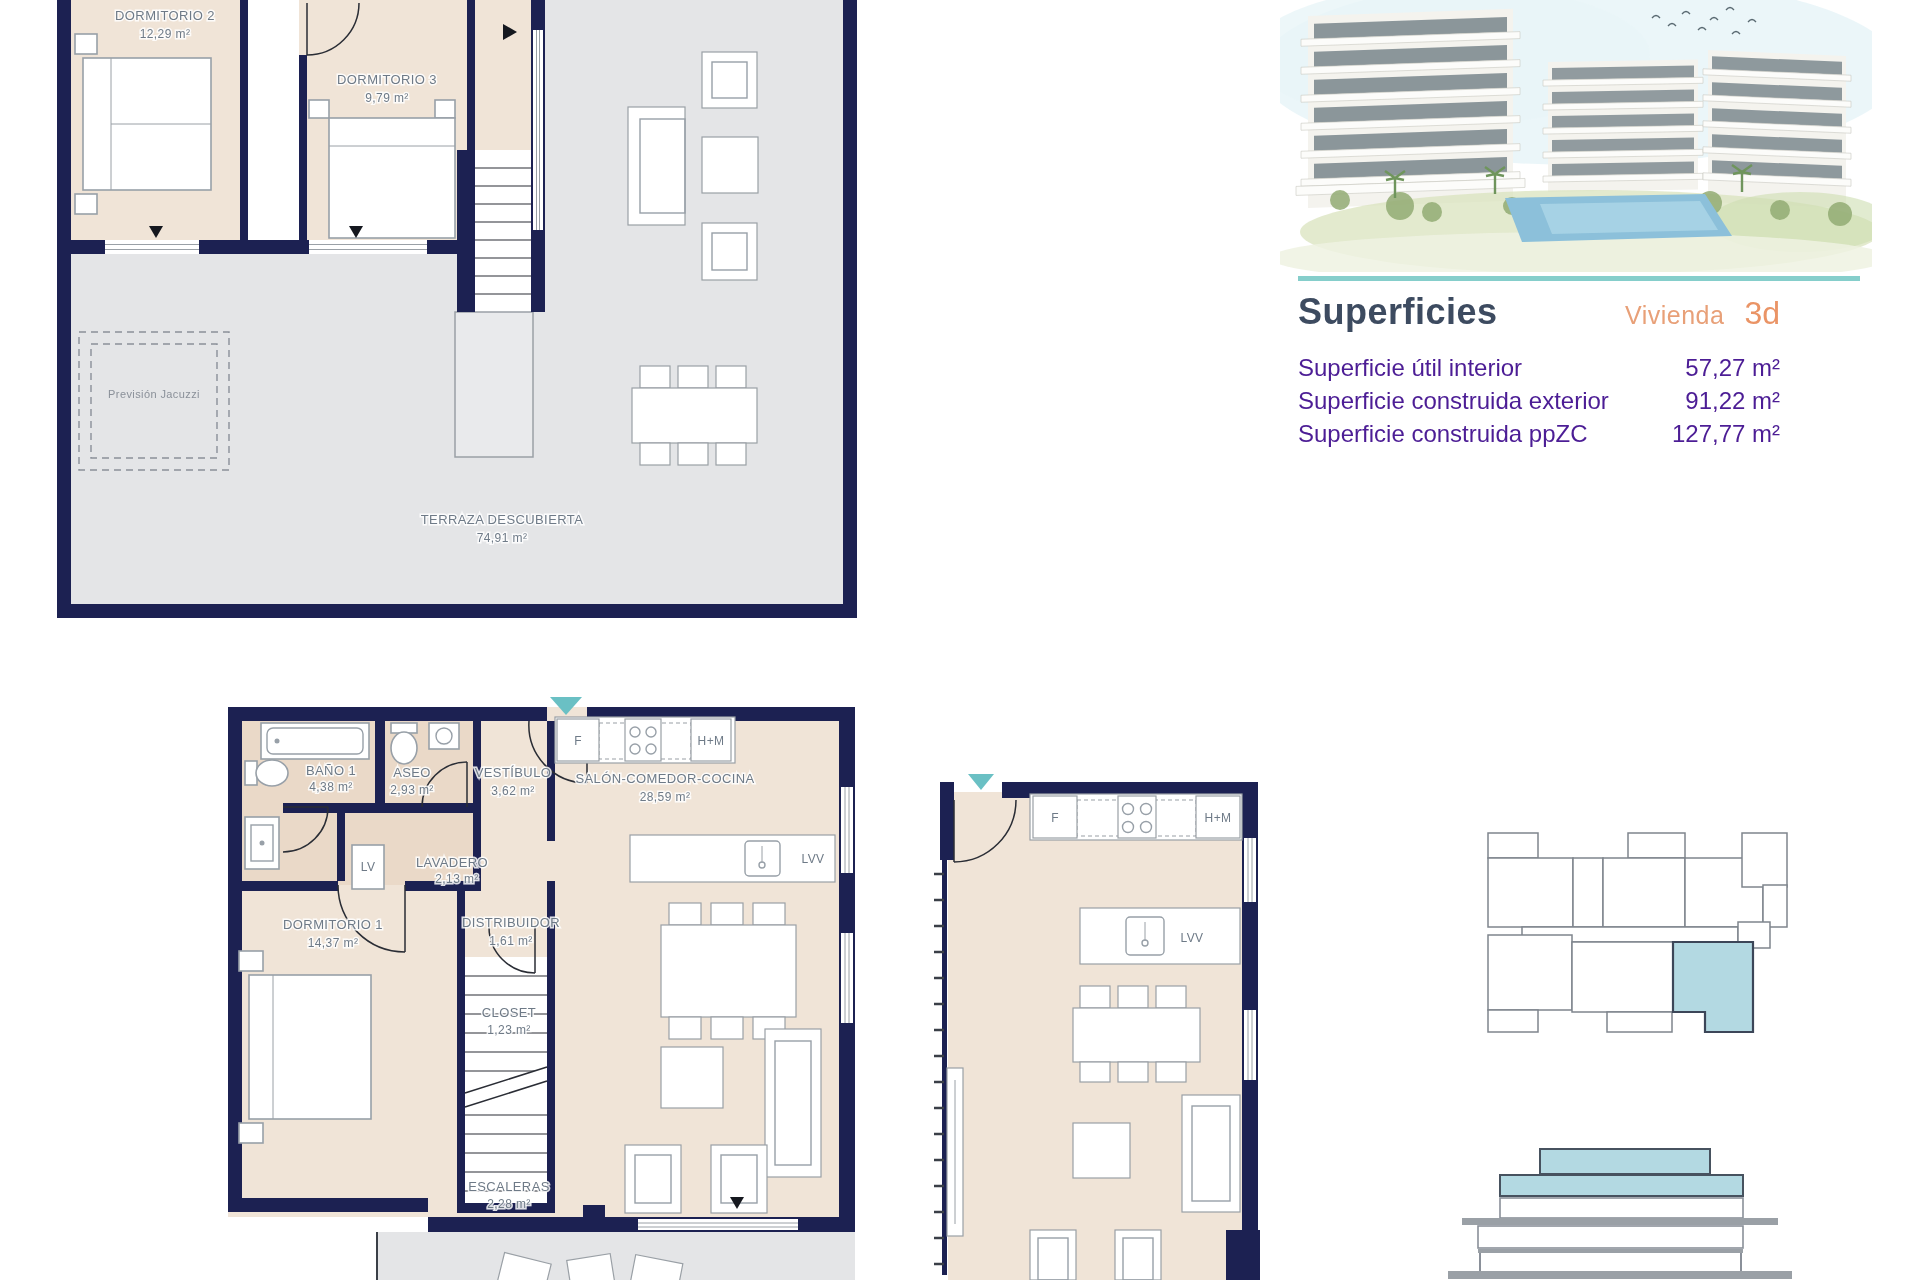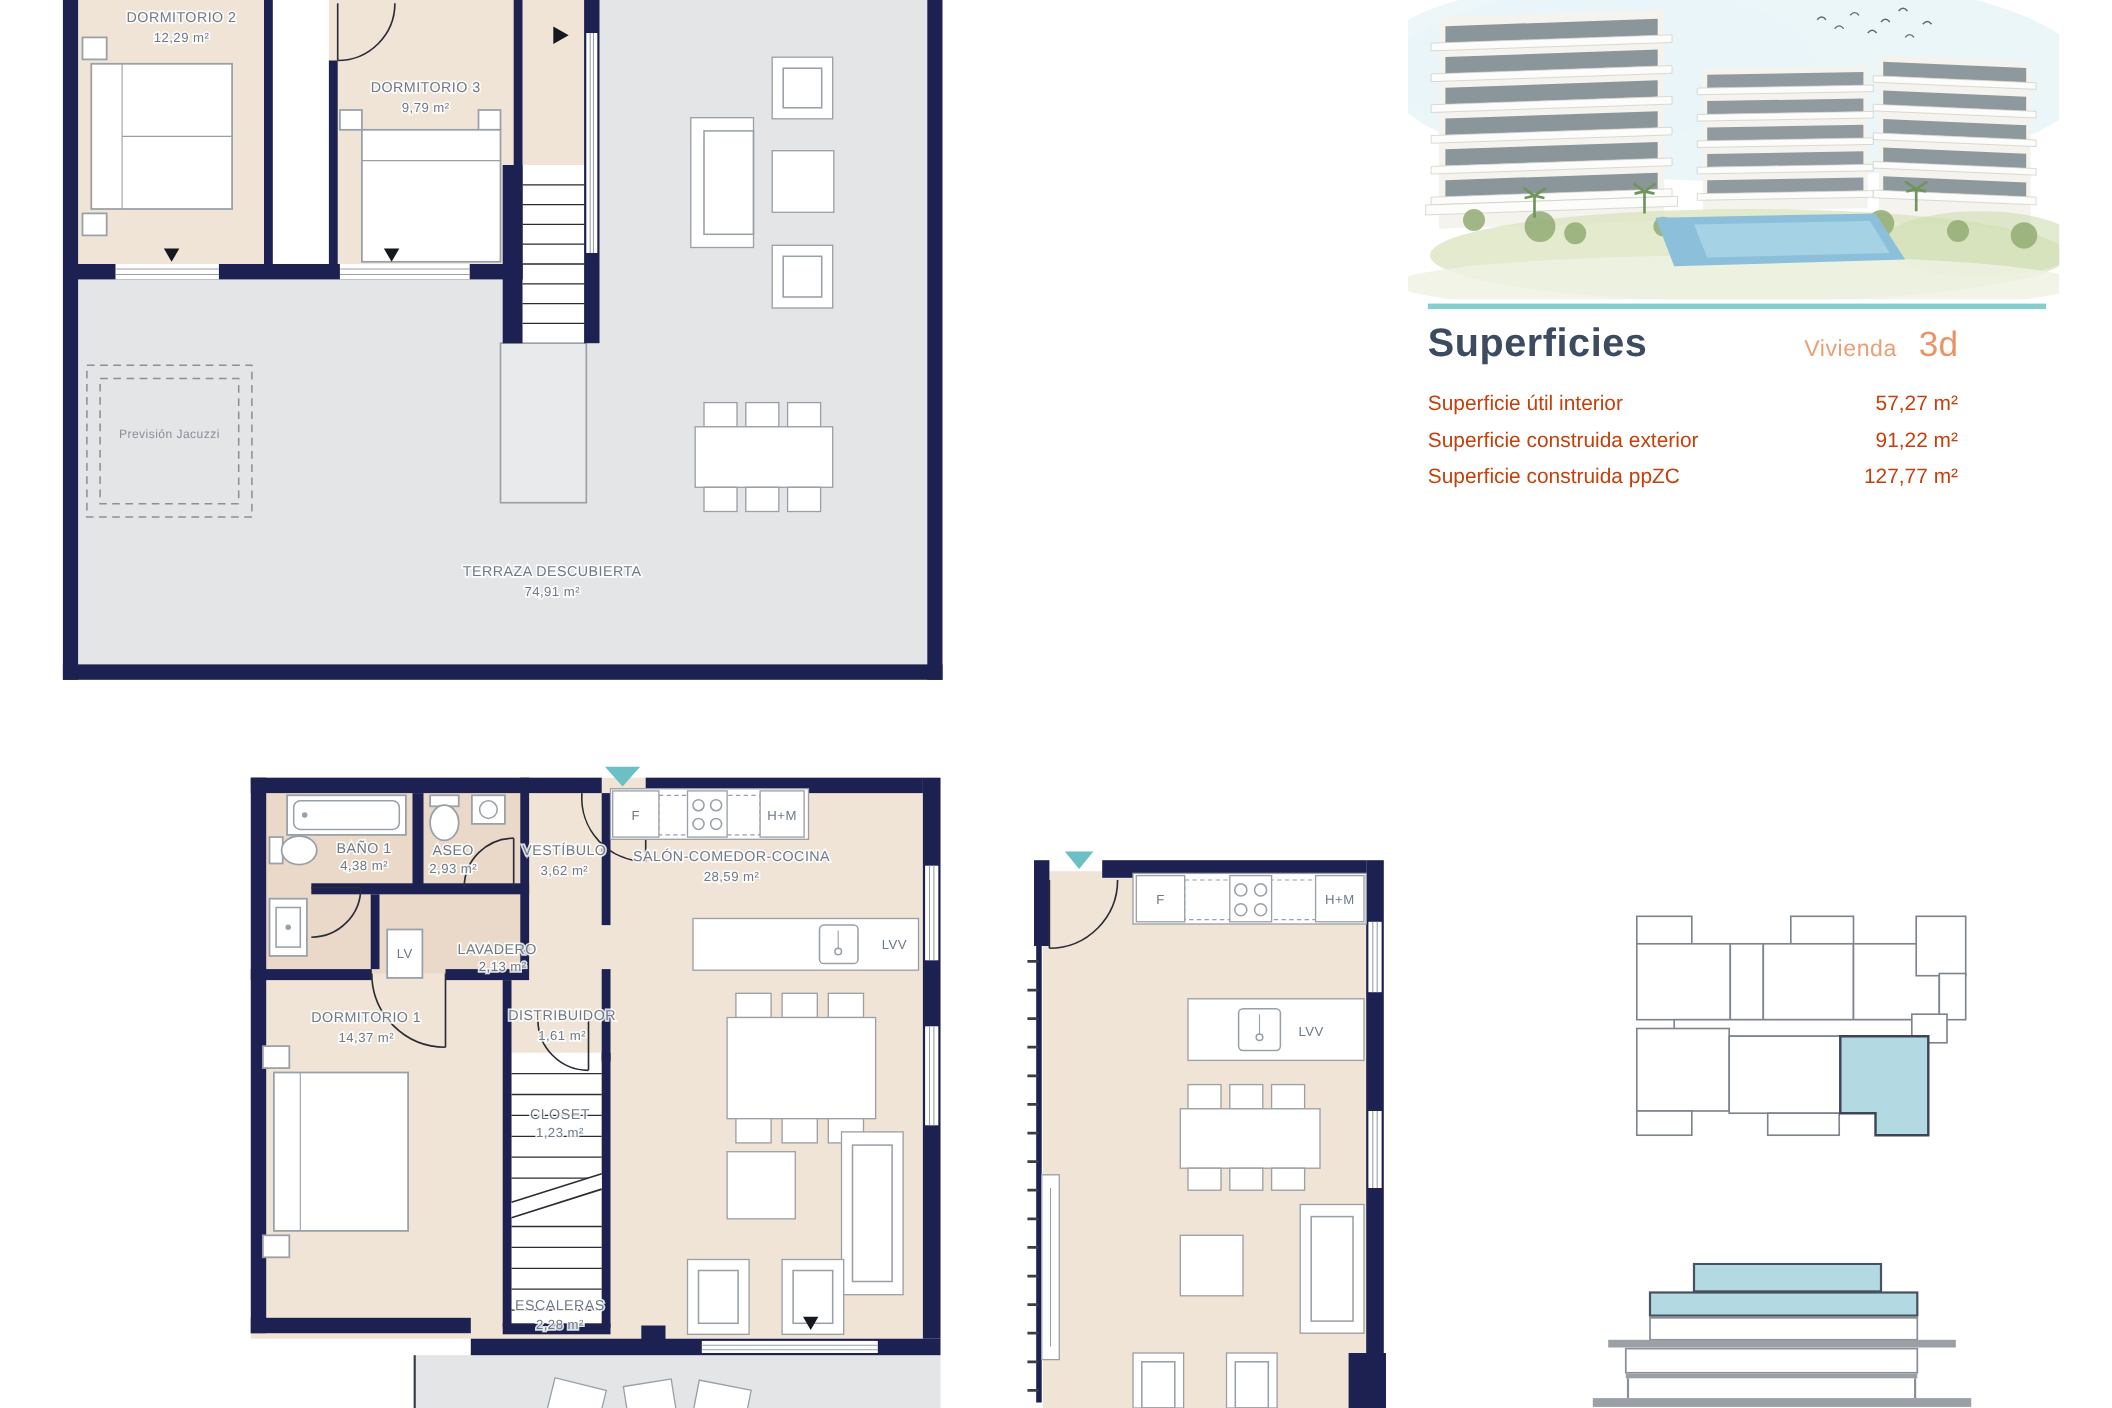--- a/index.html
+++ b/index.html
@@ -40,7 +40,7 @@
   .surf .head{display:flex;align-items:baseline;margin-top:10px;text-align:right;}
   .surf h1{margin:0;font-size:36px;font-weight:bold;color:#3d4b60;letter-spacing:.5px;}
   .surf .unit{margin-left:auto;margin-right:80px;display:flex;align-items:baseline;}
-  .surf .unit .vlab{font-size:21px;color:#e8a078;letter-spacing:.5px;}
+  .surf .unit .vlab{font-size:25px;color:#e8a078;letter-spacing:.5px;}
   .surf .unit .vcode{font-size:32px;color:#ea9466;margin-left:20px;}
   .surf .rows{margin-top:18px;width:482px;}
   .surf .row{display:flex;font-size:19px;color:#c2410c;line-height:33px;}

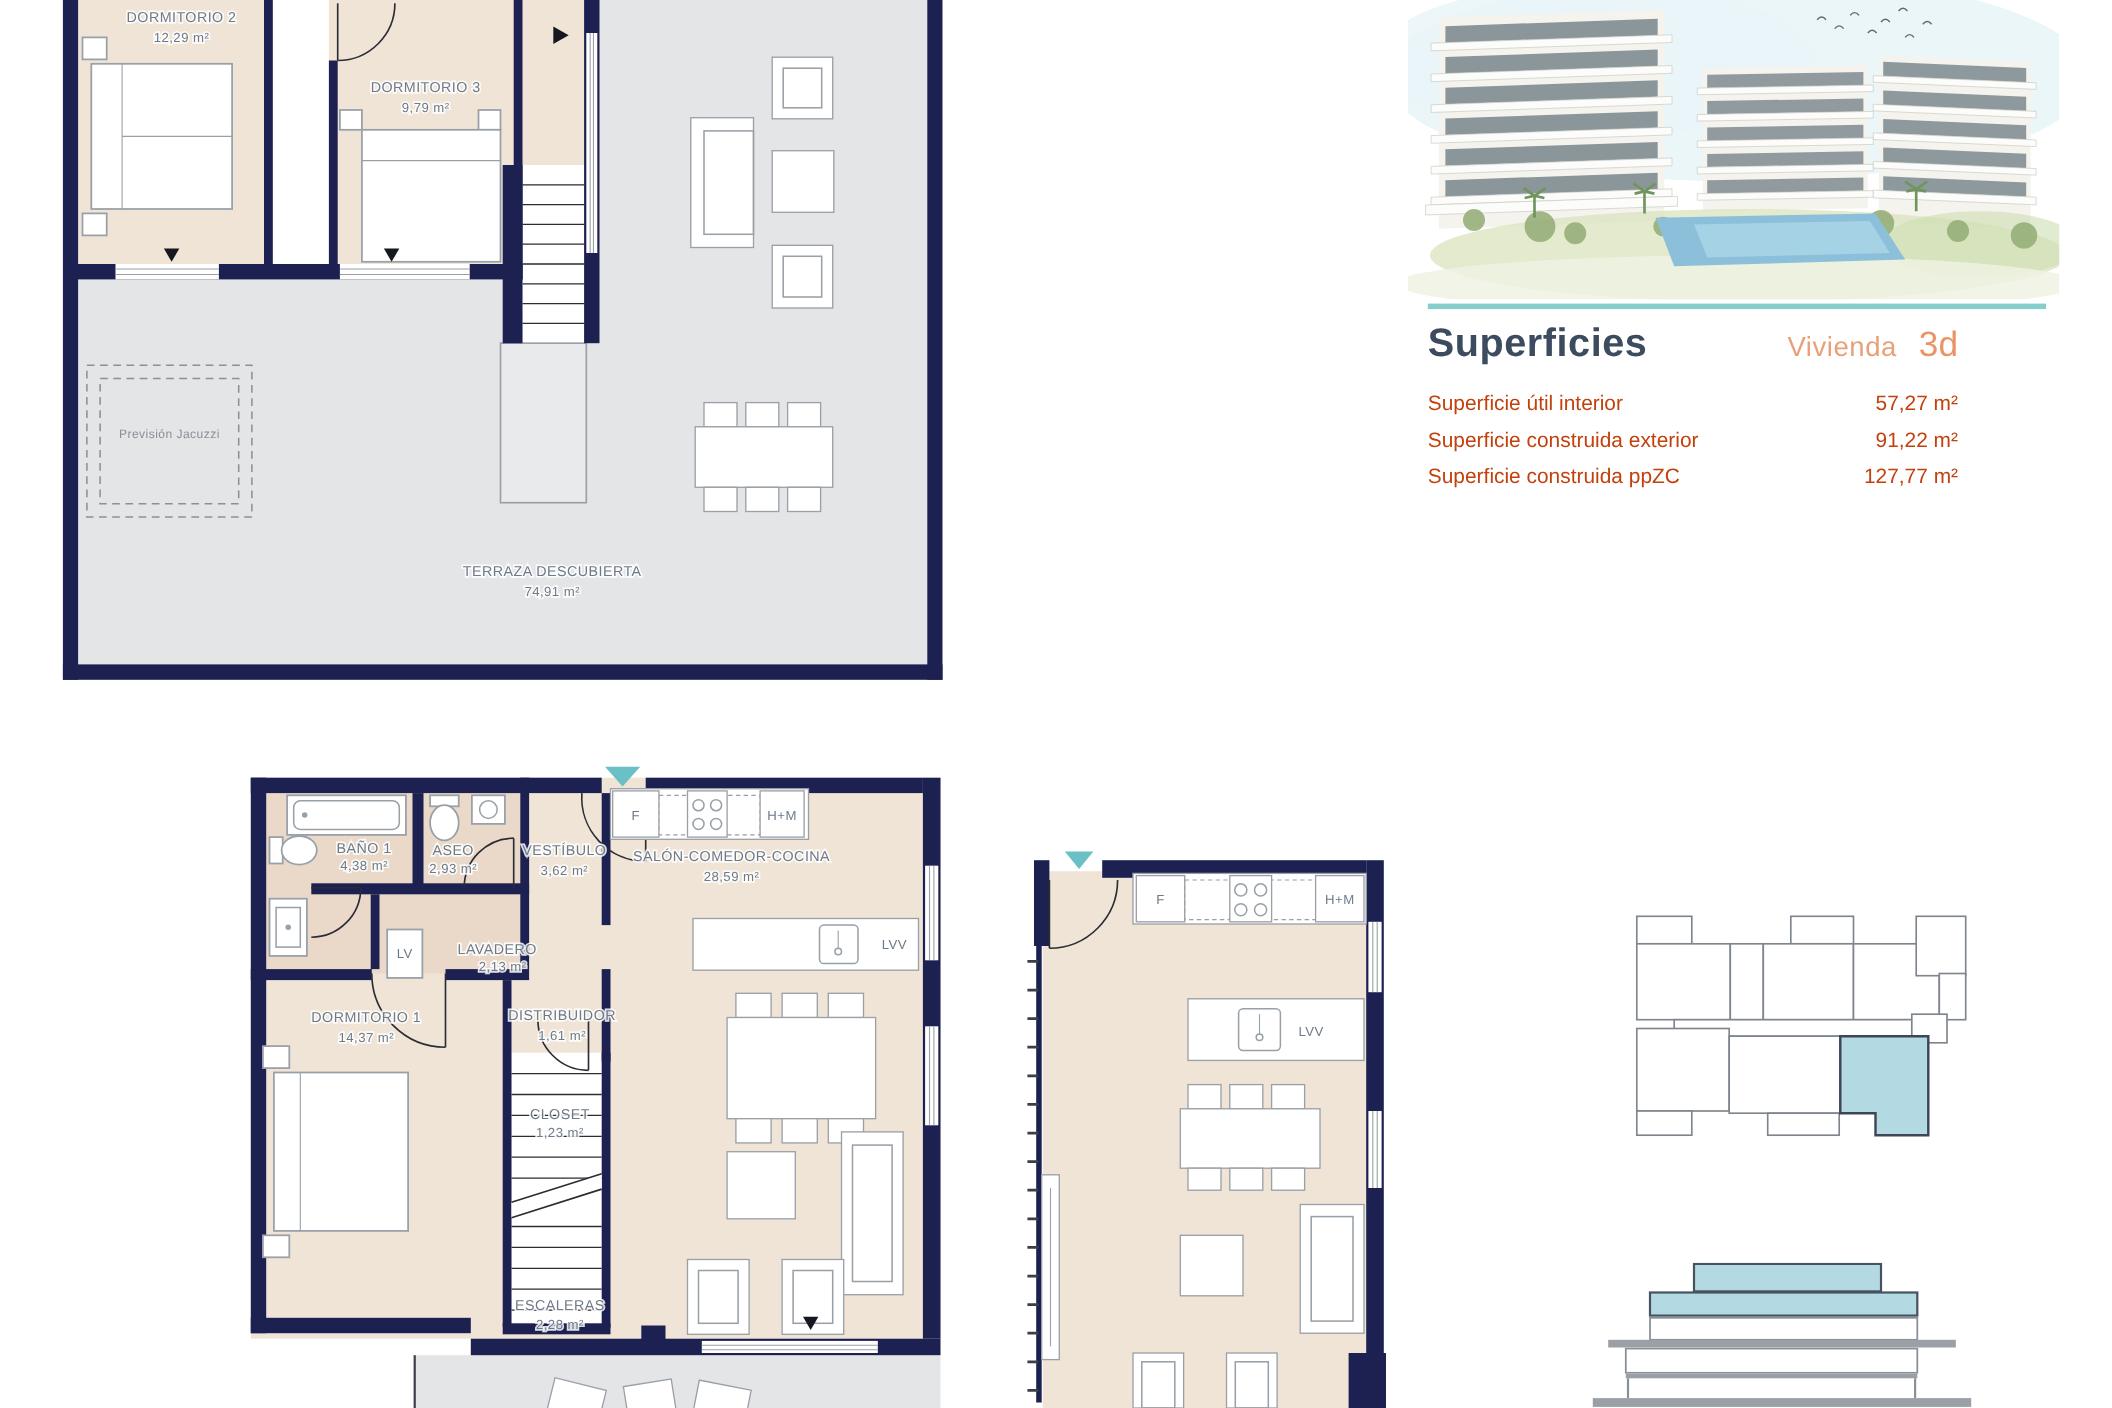--- a/index.html
+++ b/index.html
@@ -43,7 +43,7 @@
   .surf .unit .vlab{font-size:25px;color:#e8a078;letter-spacing:.5px;}
   .surf .unit .vcode{font-size:32px;color:#ea9466;margin-left:20px;}
   .surf .rows{margin-top:18px;width:482px;}
-  .surf .row{display:flex;font-size:19px;color:#c2410c;line-height:33px;}
+  .surf .row{display:flex;font-size:24px;color:#4c1d95;line-height:33px;}
   .surf .row .val{margin-left:auto;}
 
   

